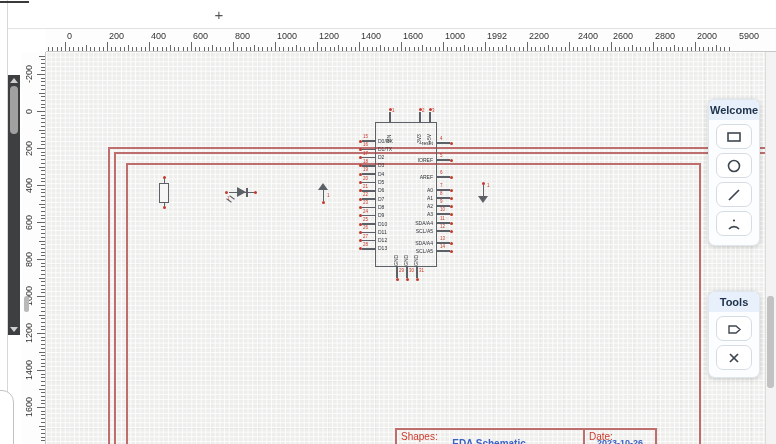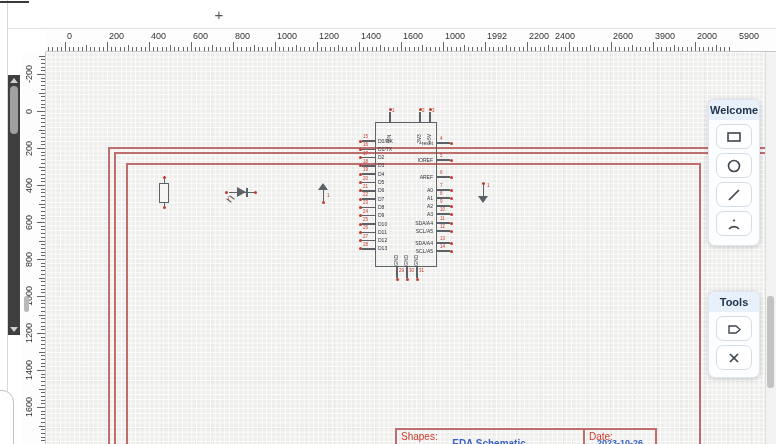--- a/index.html
+++ b/index.html
@@ -521,7 +521,7 @@
     <div class="lab" style="left: 399px;">1000</div>
     <div class="lab" style="left: 441px;">1992</div>
     <div class="lab" style="left: 483px;">2200</div>
-    <div class="lab" style="left: 509px;">2400</div>
+    <div class="lab" style="left: 532px;">2400</div>
     <div class="lab" style="left: 567px;">2600</div>
     <div class="lab" style="left: 609px;">3900</div>
     <div class="lab" style="left: 651px;">2000</div>

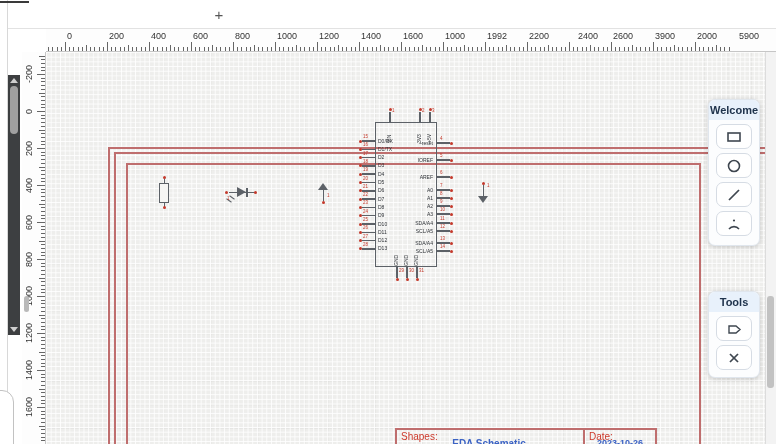--- a/index.html
+++ b/index.html
@@ -523,7 +523,7 @@
     <div class="lab" style="left: 483px;">2200</div>
     <div class="lab" style="left: 532px;">2400</div>
     <div class="lab" style="left: 567px;">2600</div>
-    <div class="lab" style="left: 609px;">3900</div>
+    <div class="lab" style="left: 609px;">2800</div>
     <div class="lab" style="left: 651px;">2000</div>
     <div class="lab" style="left: 693px;">5900</div>
   </div>

